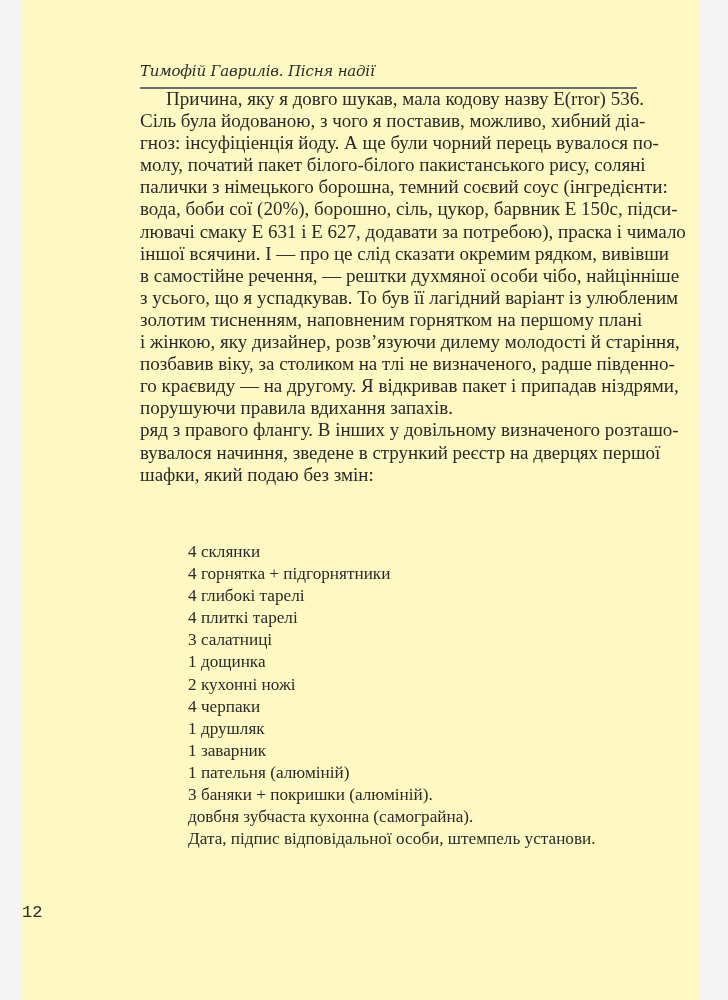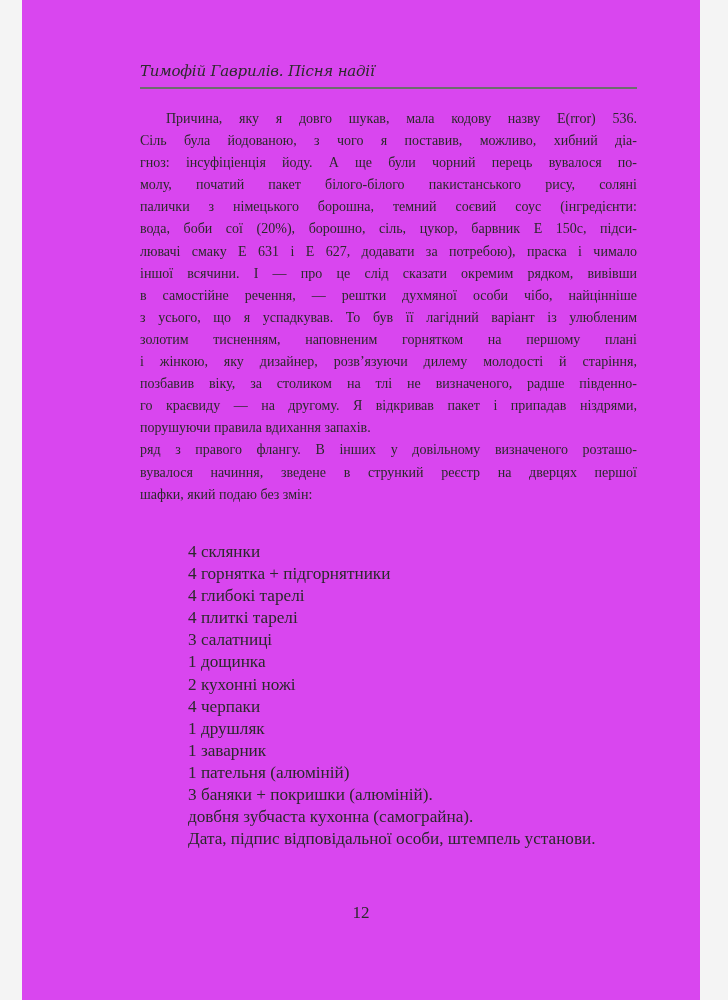--- a/index.html
+++ b/index.html
@@ -6,7 +6,7 @@
   body { width: 728px; height: 1000px; position: relative; overflow: hidden; }
   .page {
     position: absolute; left: 22px; top: 0; width: 678px; height: 1000px;
-    background: #d946ef;
+    background: #fef9c3;
   }
   .running-head {
     position: absolute; left: 118px; top: 62px; width: 496px;

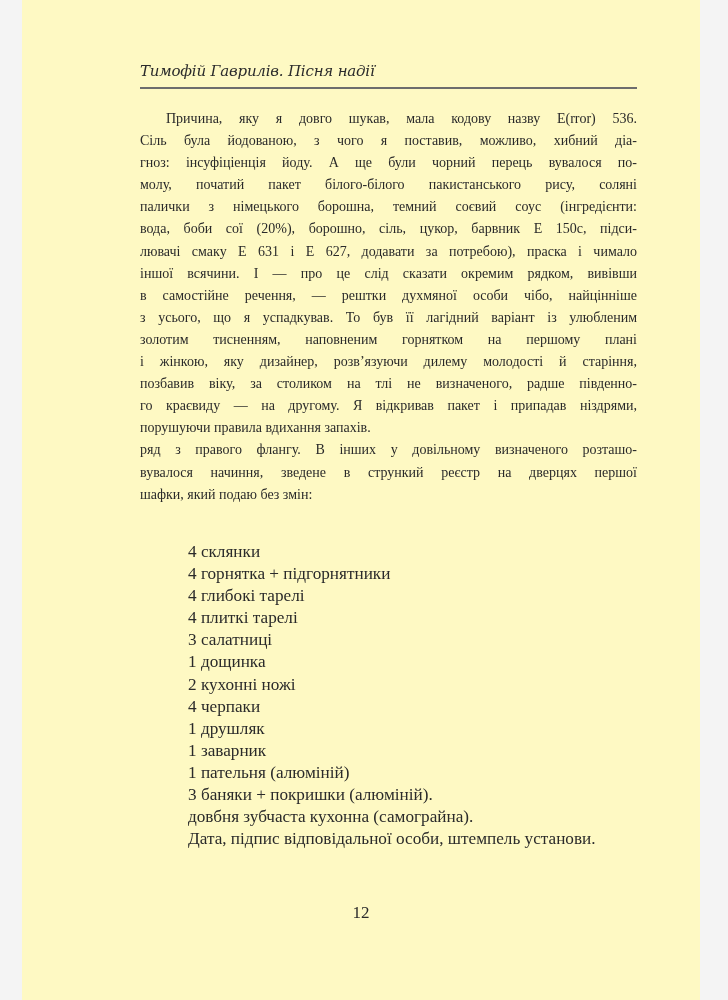--- a/index.html
+++ b/index.html
@@ -18,8 +18,8 @@
     background: #6d6d6d;
   }
   .text-block {
-    position: absolute; left: 118px; top: 108px; width: 497px;
-    font-family: "Liberation Serif", serif; font-size: 14px;
+    position: absolute; left: 118px; top: 88px; width: 497px;
+    font-family: "Liberation Serif", serif; font-size: 19px;
     line-height: 22.1px; color: #2a2a2a; text-align: justify;
   }
   .para { margin: 0; text-indent: 26px; }

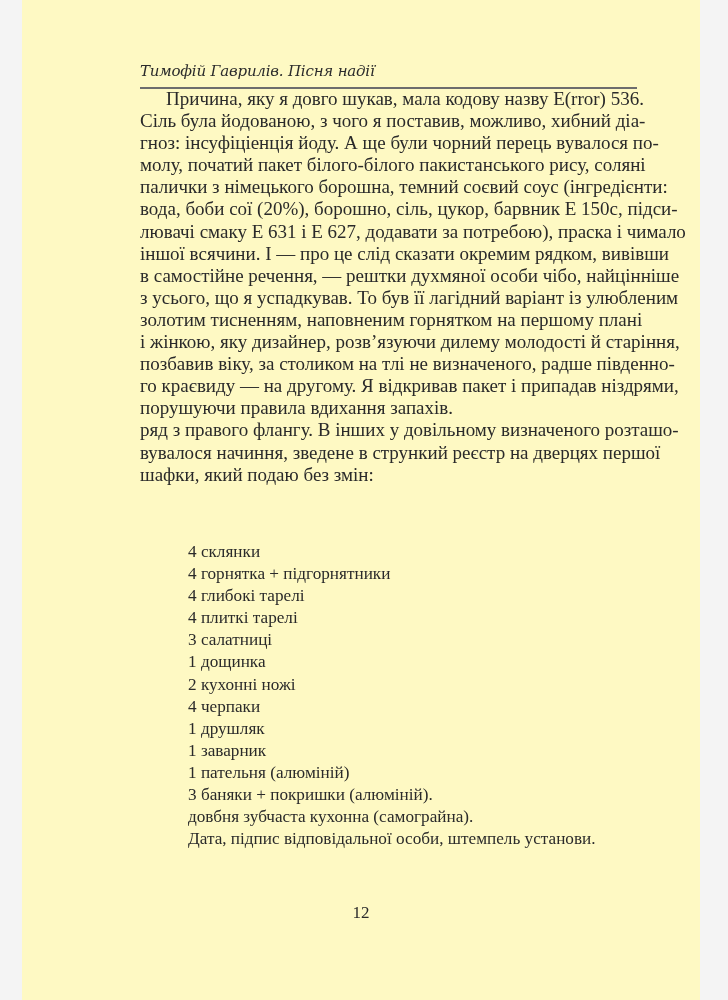--- a/index.html
+++ b/index.html
@@ -33,8 +33,8 @@
   }
   .list div { white-space: nowrap; }
   .page-number {
-    position: absolute; left: 0; width: 678px; top: 903px; text-align: center;
-    font-family: Liberation Serif, serif; font-size: 17px; color: #2a2a2a;
+    position: absolute; left: 0; width: 678px; top: 903px; 
+    font-family: Liberation Mono, monospace; font-size: 17px; color: #2a2a2a;
   }
 </style>
 </head>

